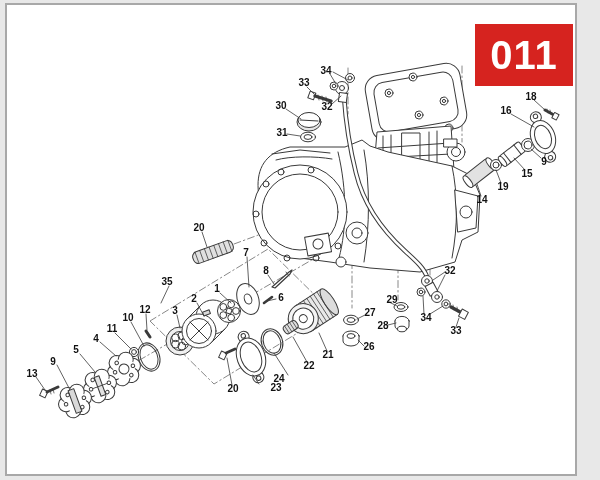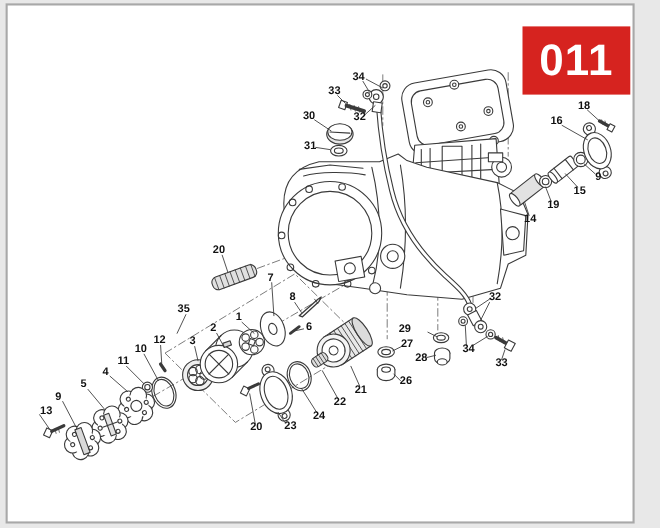--- a/index.html
+++ b/index.html
@@ -422,7 +422,7 @@
       <div class="callout" style="left: 369px; top: 347px;">26</div>
       <div class="callout" style="left: 370px; top: 313px; text-align: center;">27</div>
       <div class="callout" style="left: 383px; top: 326px;">28</div>
-      <div class="callout" style="left: 368px; top: 300px;">29</div>
+      <div class="callout" style="left: 392px; top: 300px;">29</div>
       <div class="callout" style="left: 281px; top: 106px;">30</div>
       <div class="callout" style="left: 282px; top: 133px;">31</div>
       <div class="callout" style="left: 327px; top: 107px;">32</div>

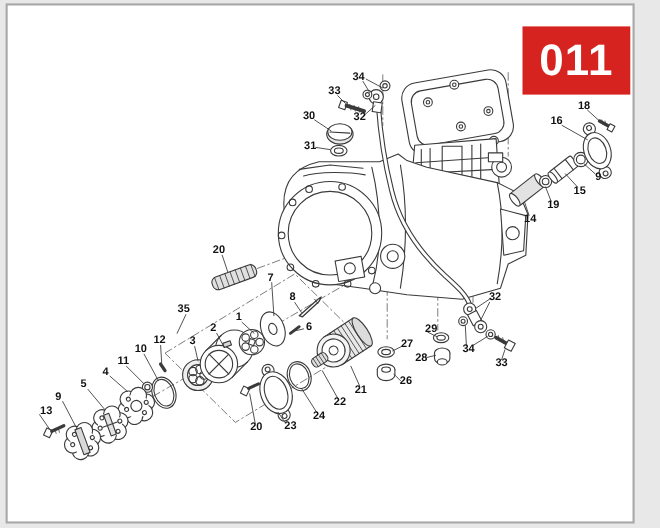--- a/index.html
+++ b/index.html
@@ -406,7 +406,7 @@
       <div class="callout" style="left: 128px; top: 318px; text-align: center;">10</div>
       <div class="callout" style="left: 112px; top: 329px;">11</div>
       <div class="callout" style="left: 145px; top: 310px;">12</div>
-      <div class="callout" style="left: 42px; top: 374px;">13</div>
+      <div class="callout" style="left: 32px; top: 374px;">13</div>
       <div class="callout" style="left: 482px; top: 200px;">14</div>
       <div class="callout" style="left: 527px; top: 174px;">15</div>
       <div class="callout" style="left: 506px; top: 111px;">16</div>

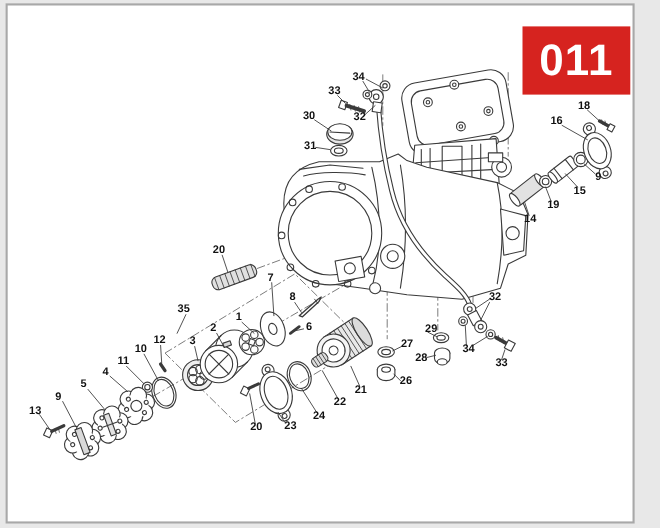--- a/index.html
+++ b/index.html
@@ -417,7 +417,7 @@
       <div class="callout" style="left: 328px; top: 355px;">21</div>
       <div class="callout" style="left: 309px; top: 366px;">22</div>
       <div class="callout" style="left: 264px; top: 388px;">23</div>
-      <div class="callout" style="left: 290px; top: 379px;">24</div>
+      <div class="callout" style="left: 279px; top: 379px;">24</div>
       <div class="callout" style="left: 233px; top: 389px;">20</div>
       <div class="callout" style="left: 369px; top: 347px;">26</div>
       <div class="callout" style="left: 370px; top: 313px; text-align: center;">27</div>

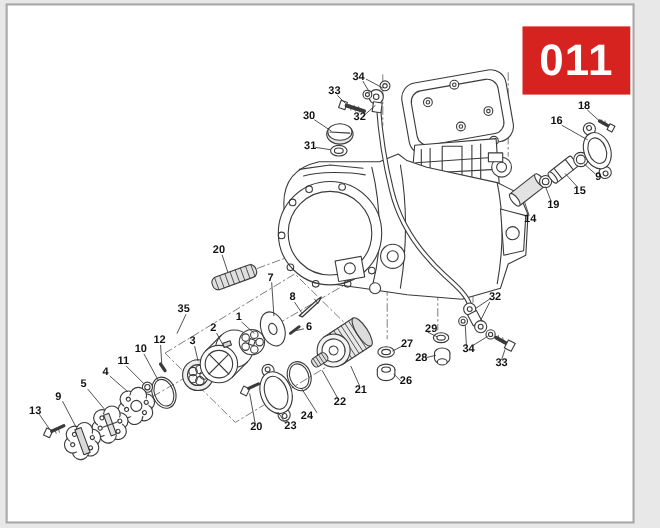--- a/index.html
+++ b/index.html
@@ -416,7 +416,7 @@
       <div class="callout" style="left: 199px; top: 228px;">20</div>
       <div class="callout" style="left: 328px; top: 355px;">21</div>
       <div class="callout" style="left: 309px; top: 366px;">22</div>
-      <div class="callout" style="left: 264px; top: 388px;">23</div>
+      <div class="callout" style="left: 276px; top: 388px;">23</div>
       <div class="callout" style="left: 279px; top: 379px;">24</div>
       <div class="callout" style="left: 233px; top: 389px;">20</div>
       <div class="callout" style="left: 369px; top: 347px;">26</div>

